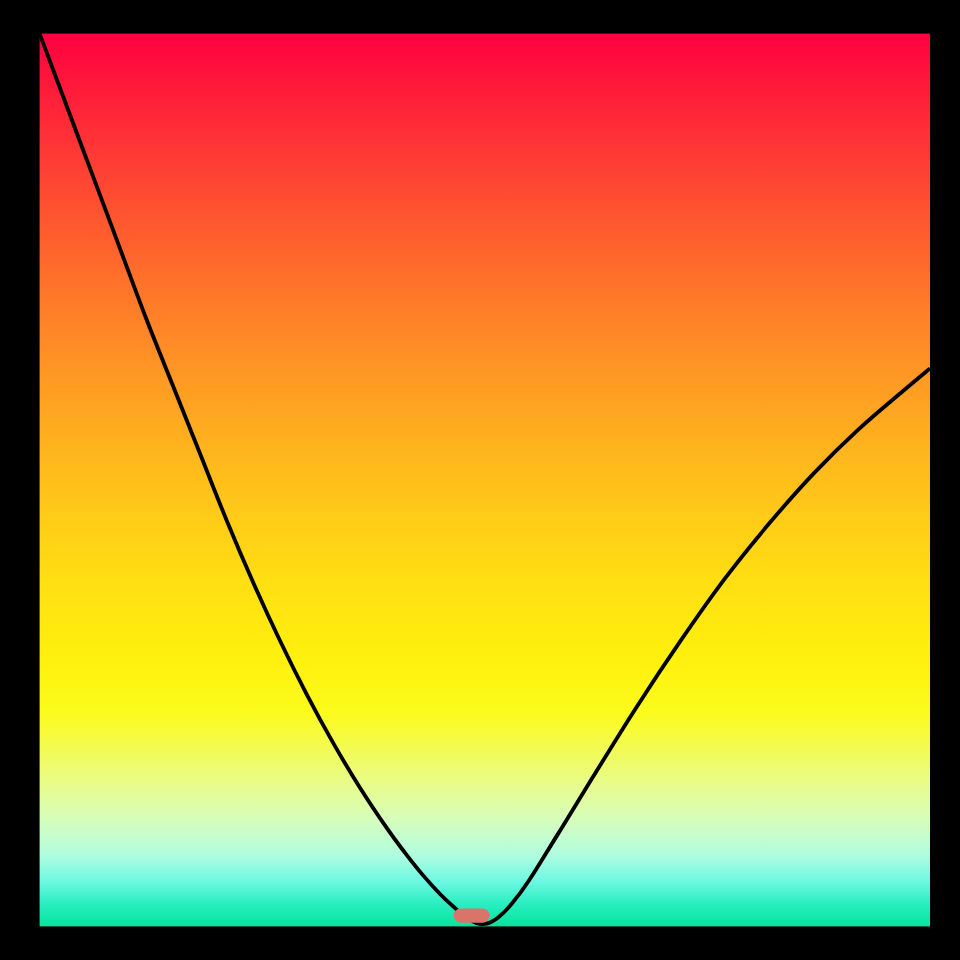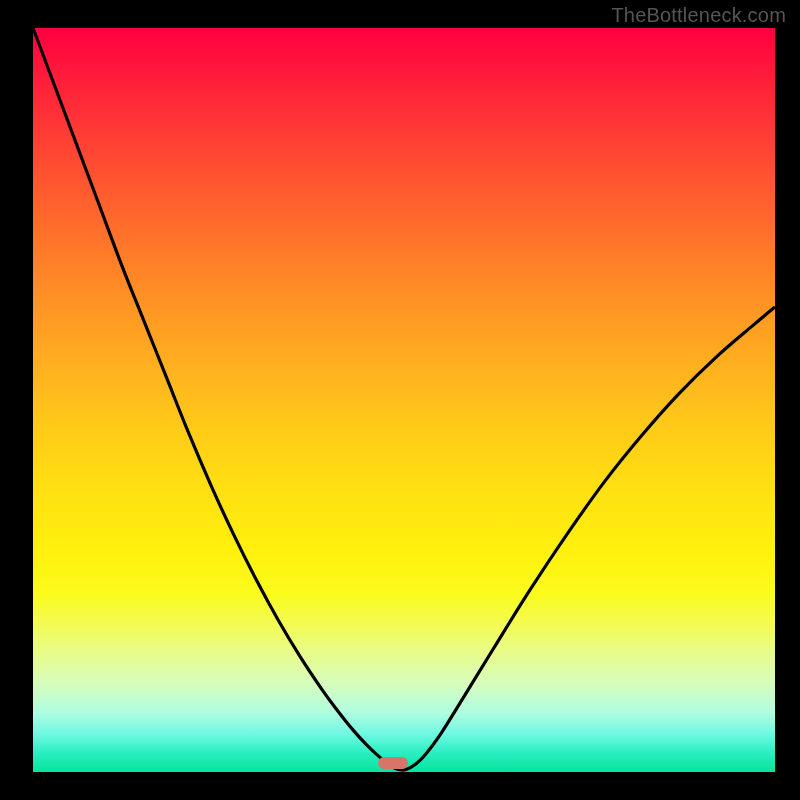--- a/index.html
+++ b/index.html
@@ -72,7 +72,6 @@
 
   <div class="marker" style="left:377.87px;top:757.072px;width:30px;height:12px;background:#d9746a;"></div>
 
-  <div class="watermark" style="right:14px;top:4px;">TheBottleneck.com</div>
 
 </div>
 

